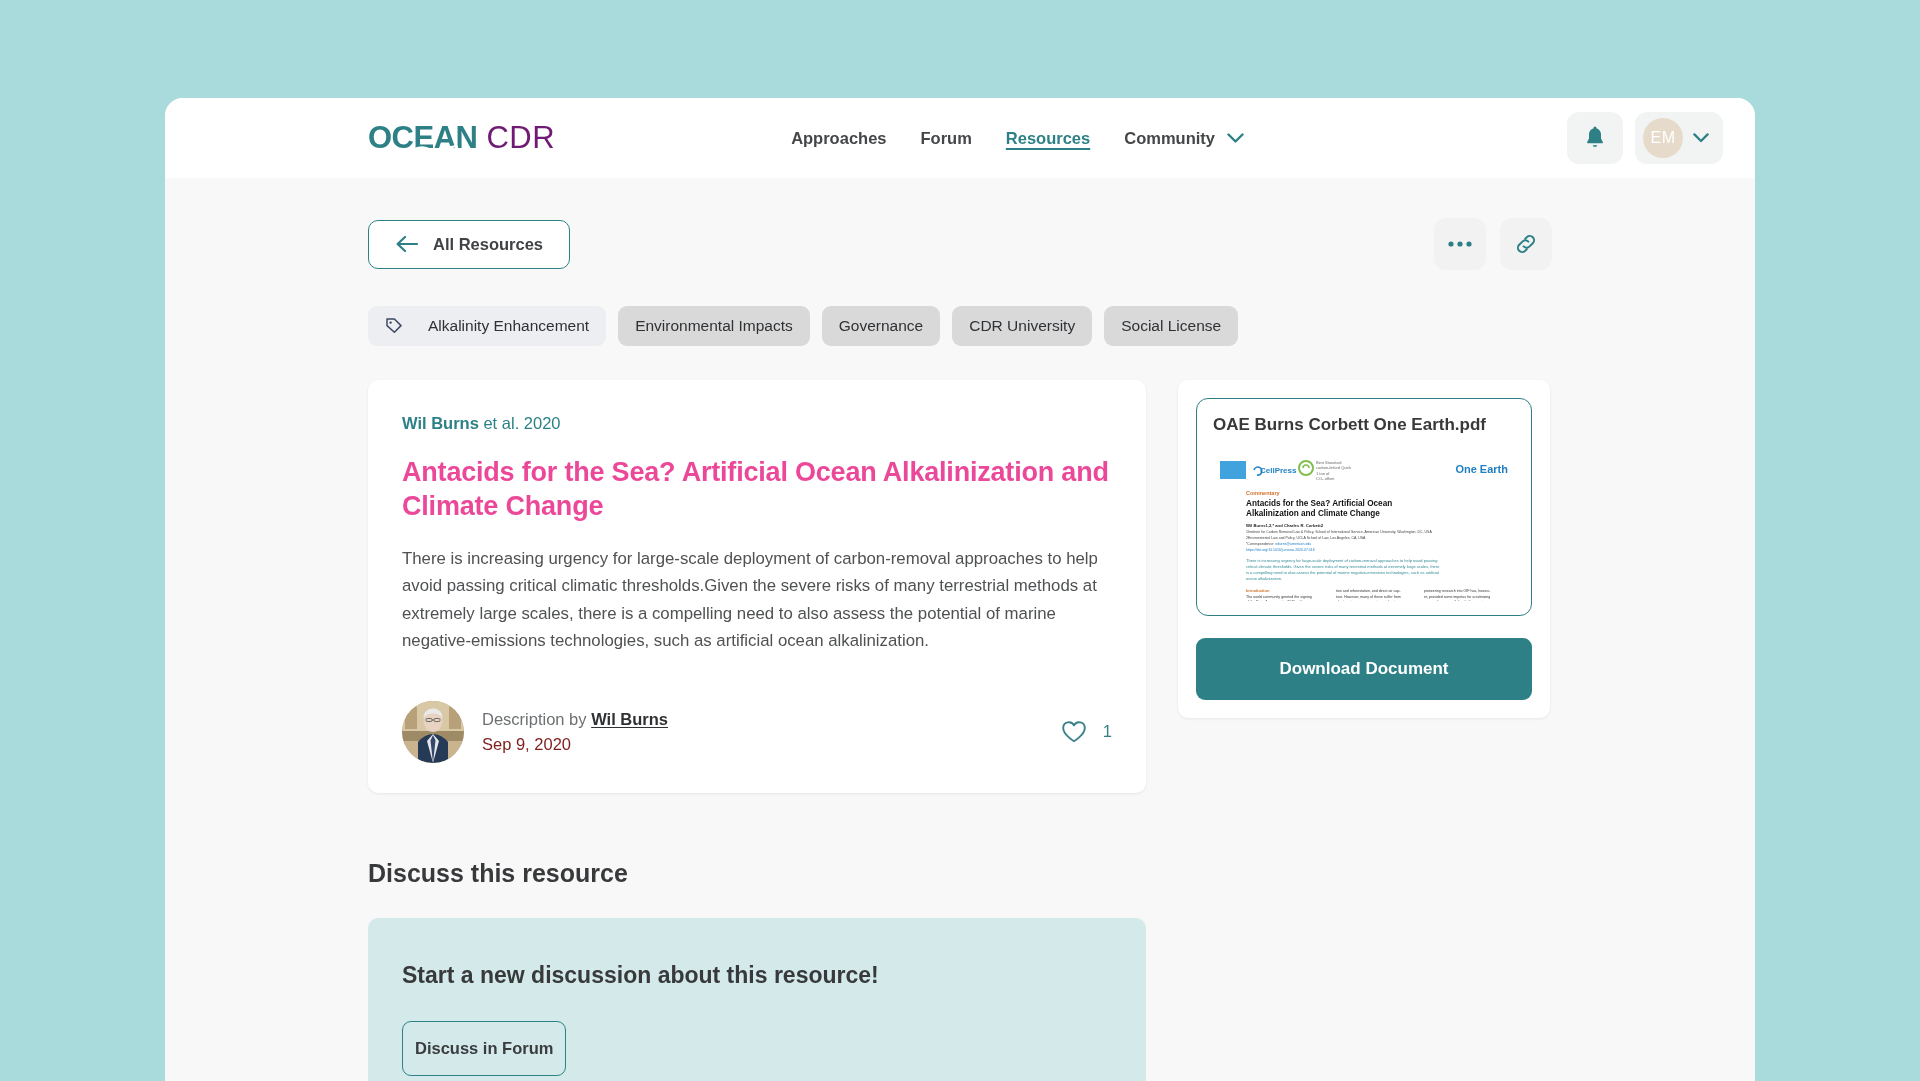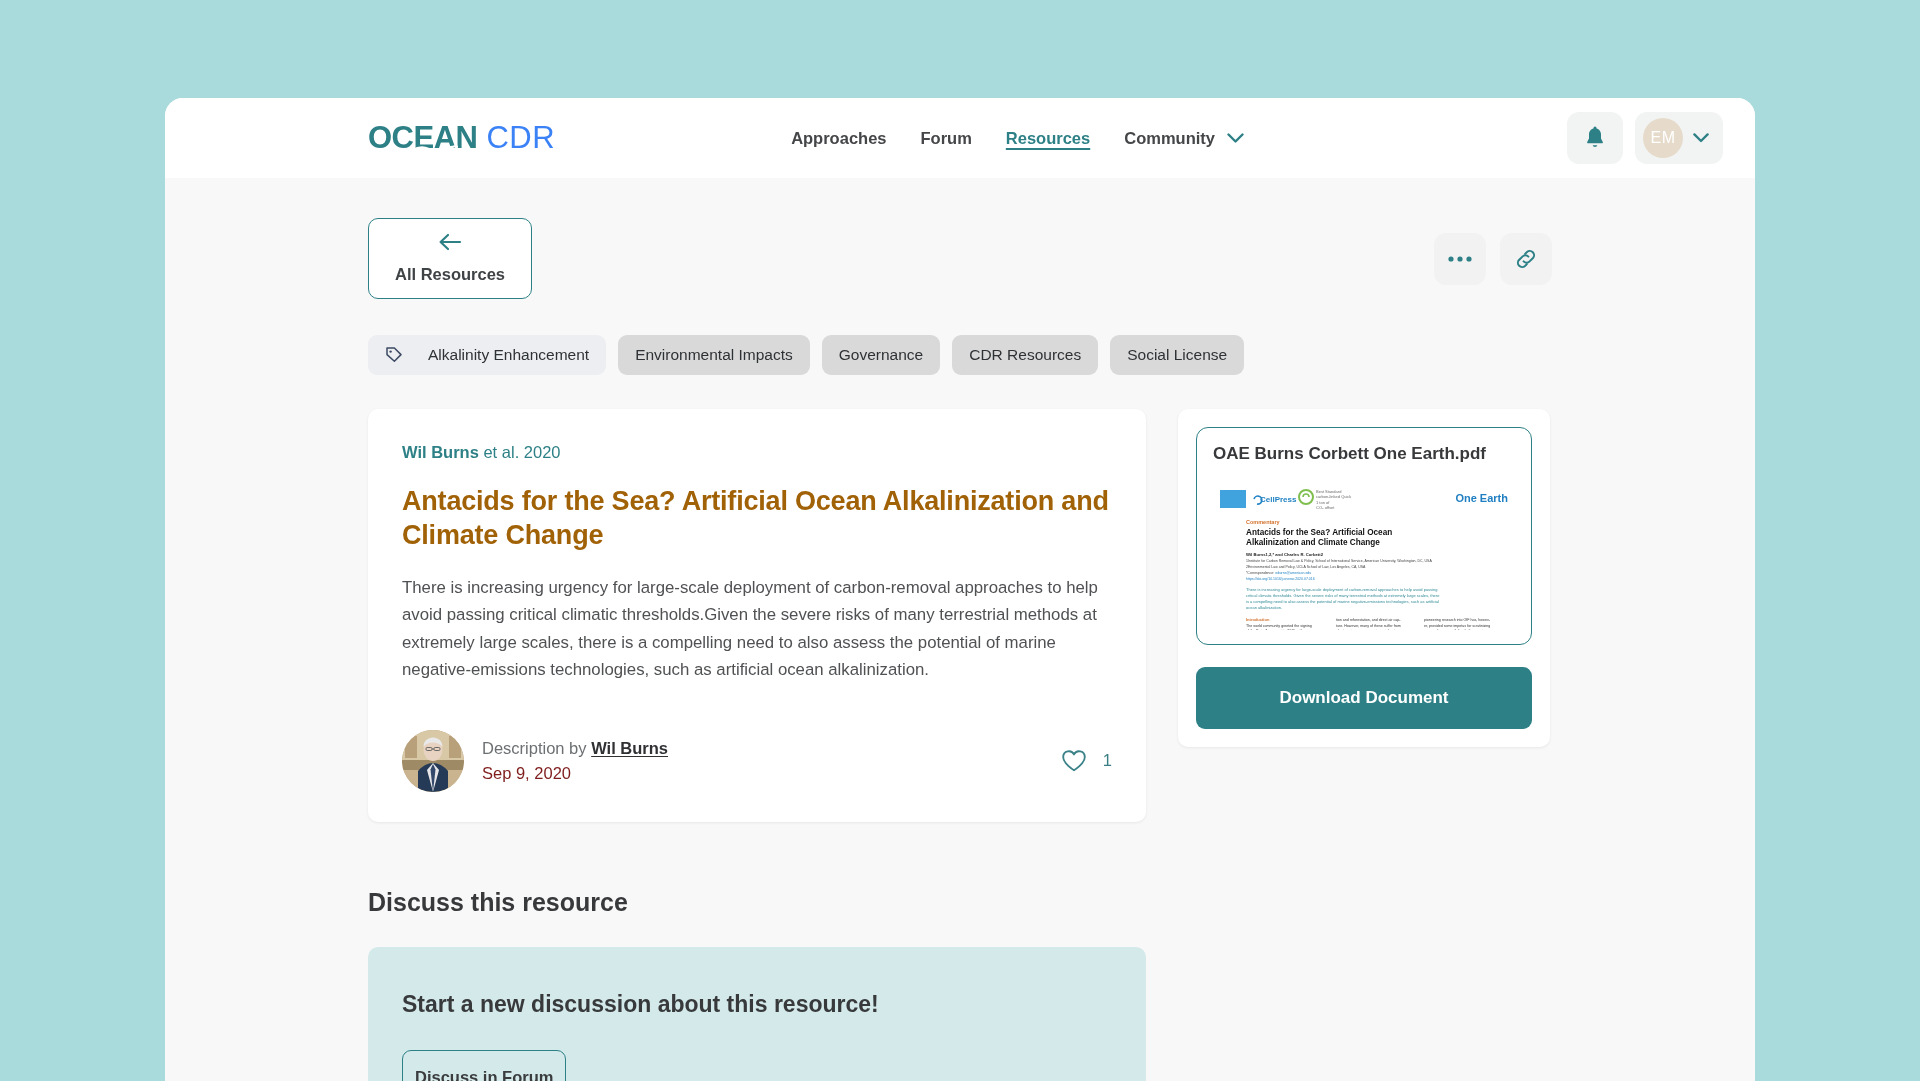--- a/index.html
+++ b/index.html
@@ -64,7 +64,7 @@
     font-size: 31px;
     font-weight: 400;
     letter-spacing: 0.5px;
-    color: #3b82f6;
+    color: #701a75;
   }
 
   #main-nav {

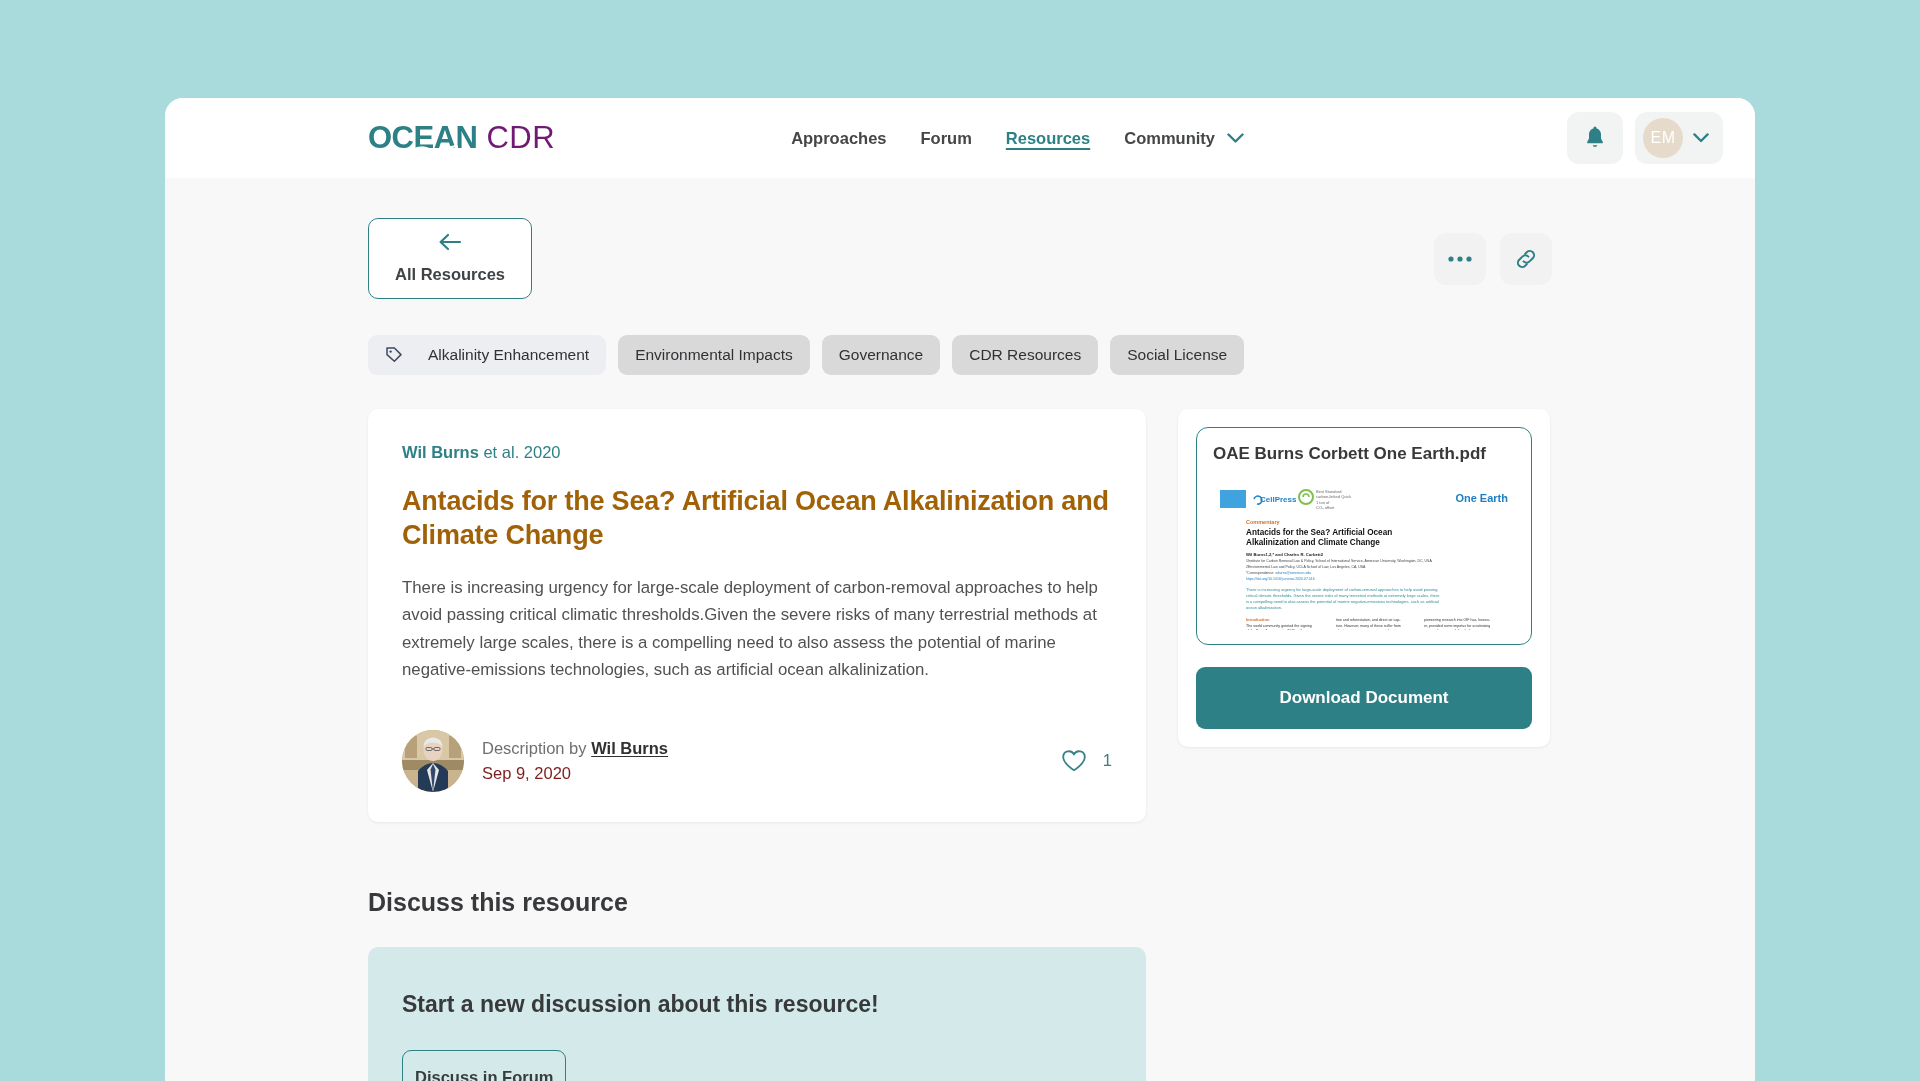--- a/index.html
+++ b/index.html
@@ -162,7 +162,6 @@
     color: #3f4345;
     cursor: pointer;
     font-family: inherit;
-    flex-direction: column;
   }
   #toolbar-right {
     margin-left: auto;

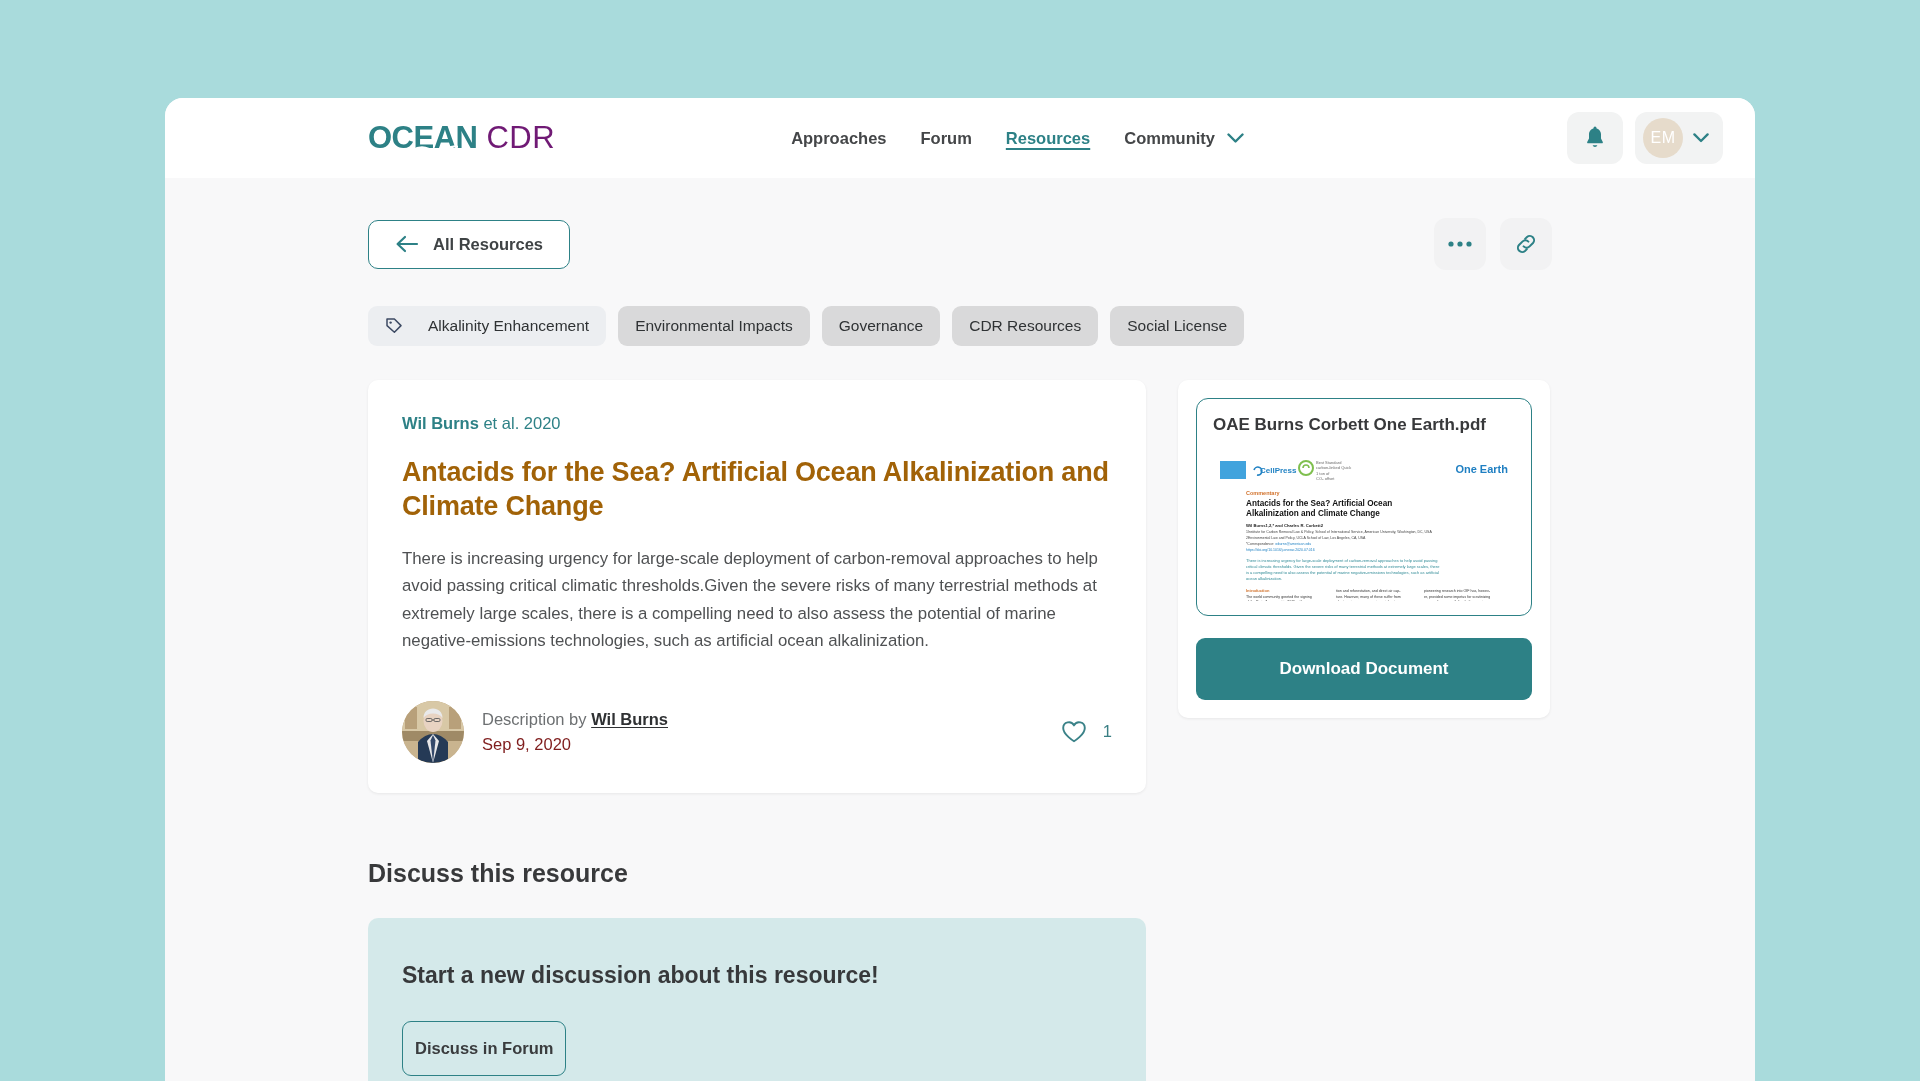--- a/index.html
+++ b/index.html
@@ -441,7 +441,7 @@
           <span>Governance</span>
         </div>
         <div class="tag-chip">
-          <span>CDR Resources</span>
+          <span>CDR University</span>
         </div>
         <div class="tag-chip">
           <span>Social License</span>

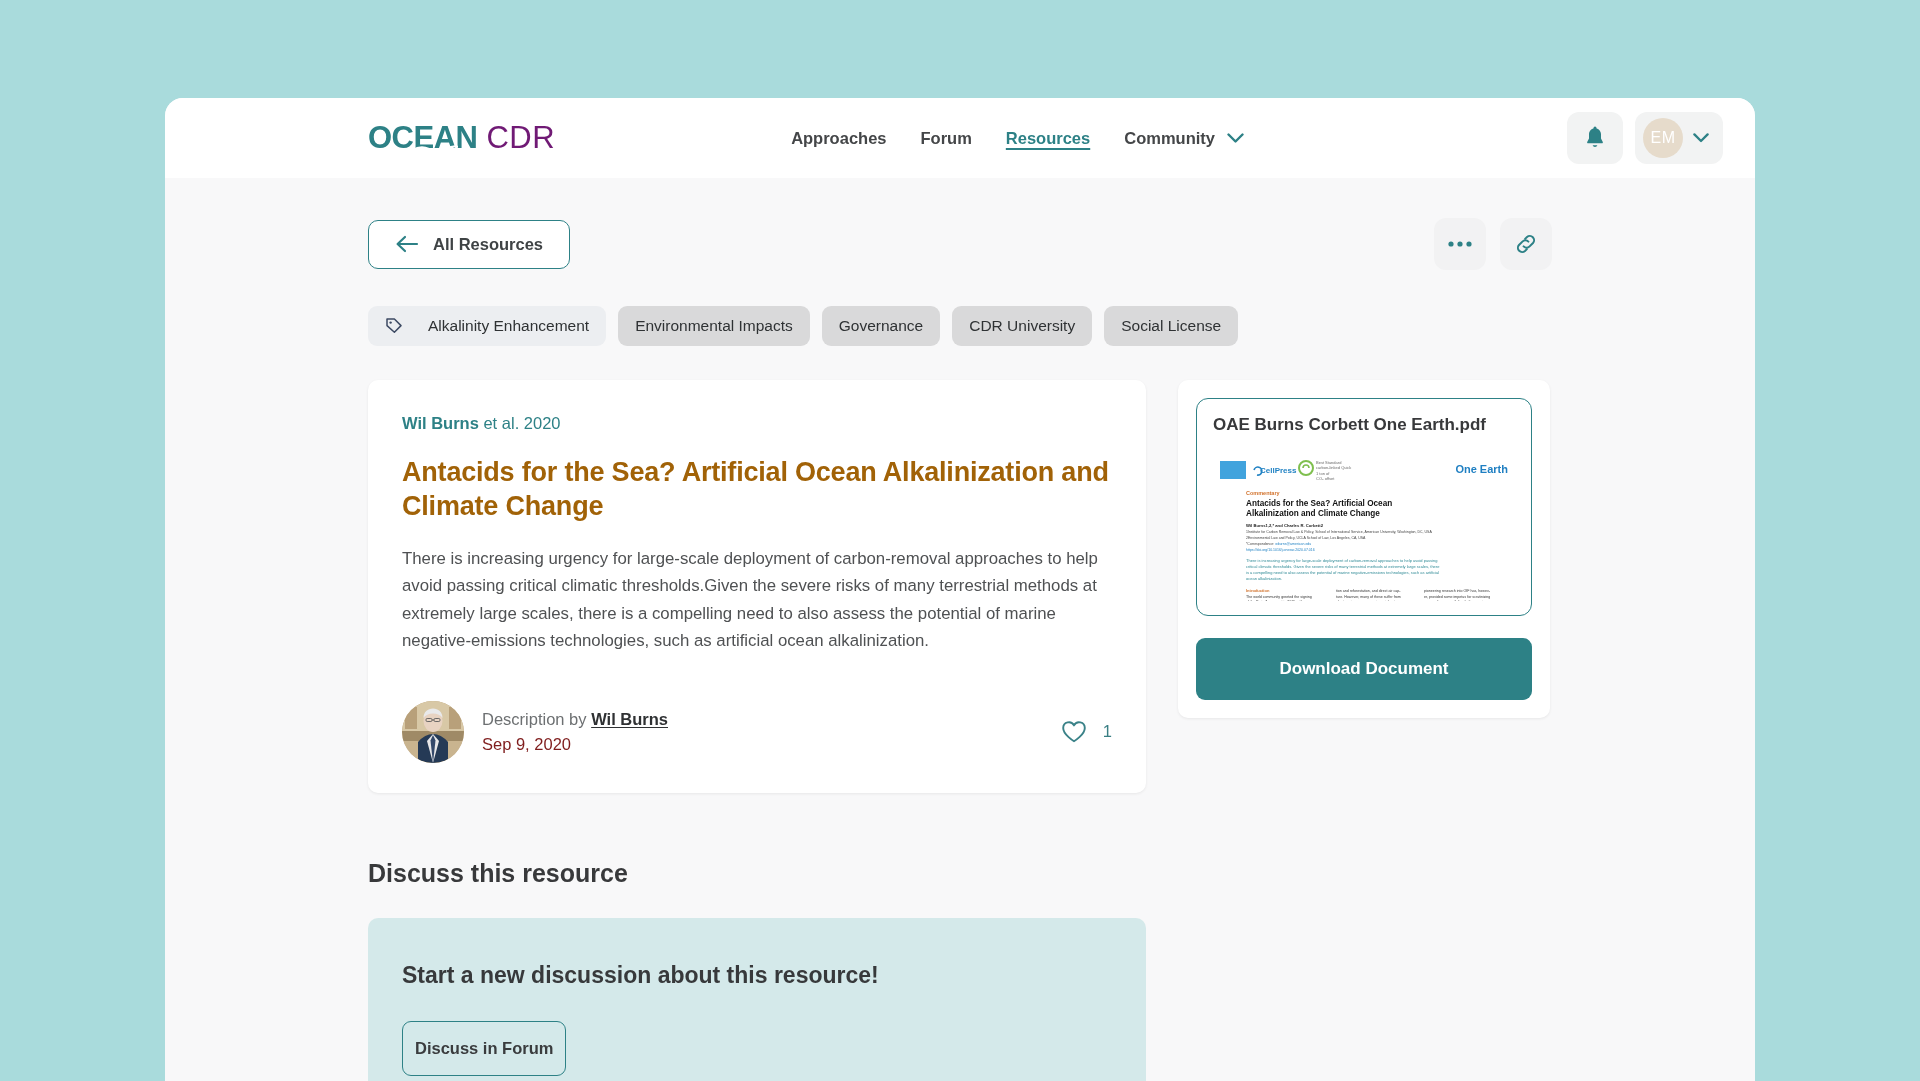--- a/index.html
+++ b/index.html
@@ -227,7 +227,7 @@
     font-size: 27px;
     font-weight: 700;
     line-height: 1.26;
-    color: #a16207;
+    color: #ec4899;
     margin-bottom: 22px;
     letter-spacing: -0.2px;
   }

